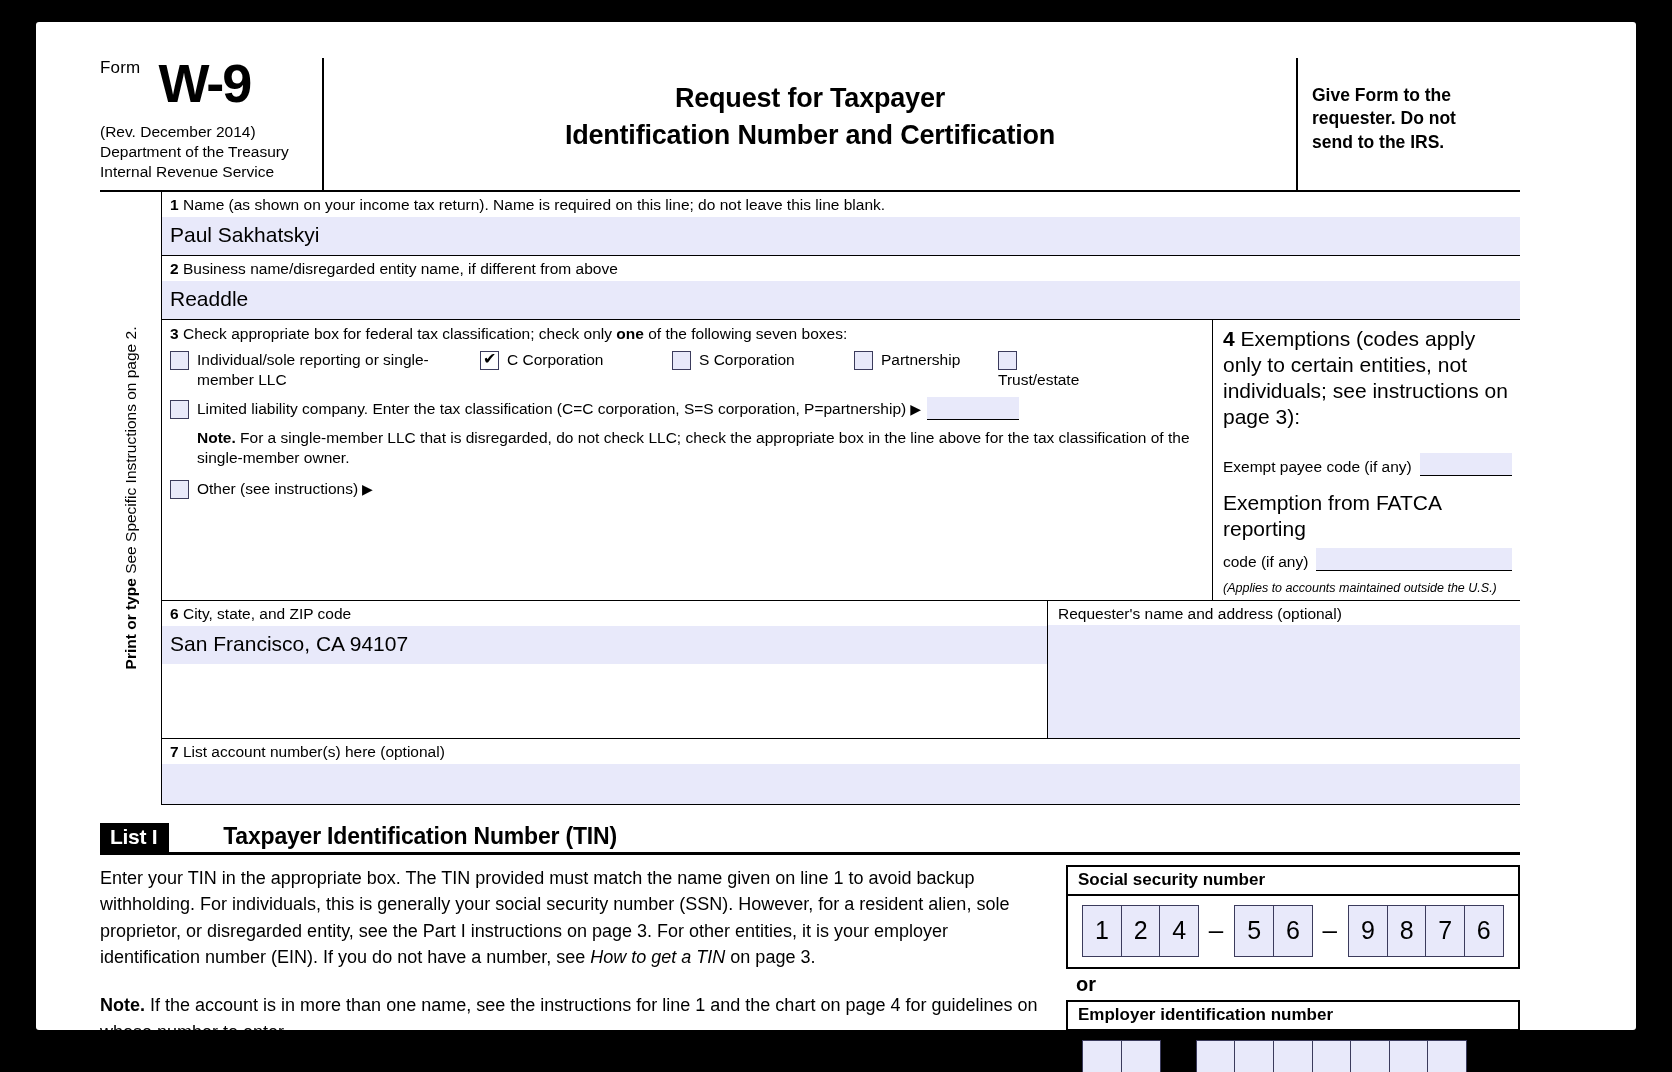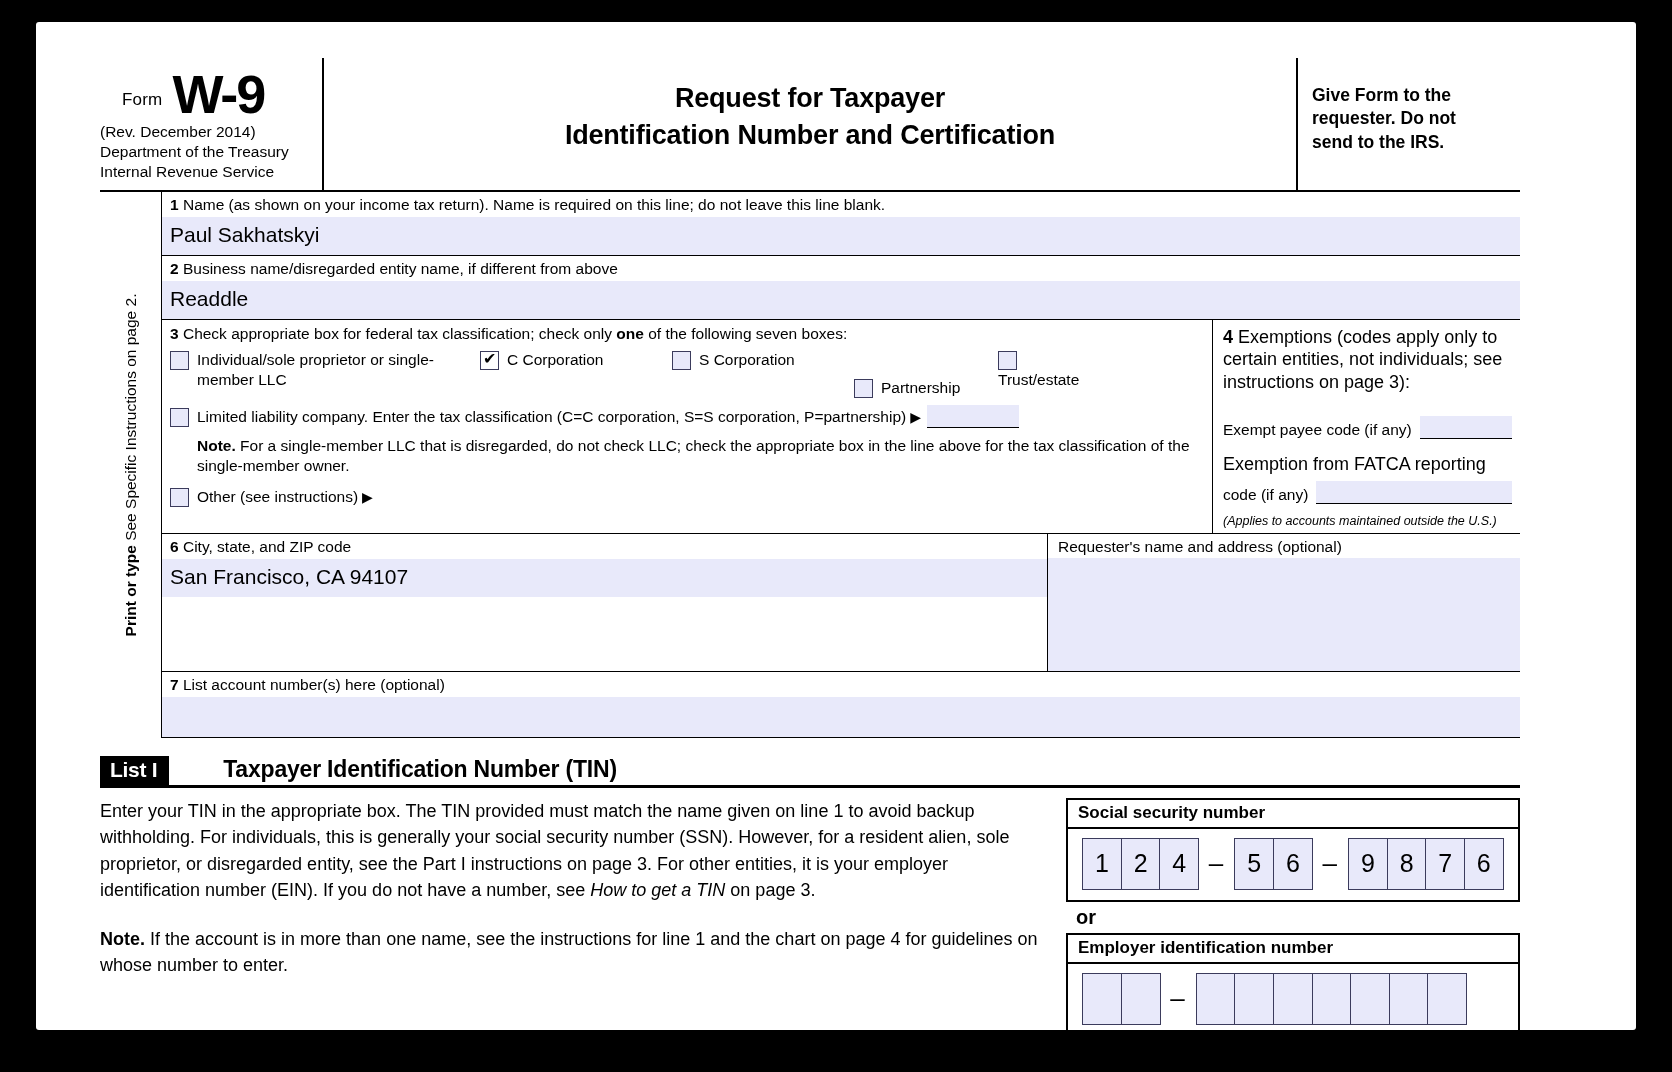--- a/index.html
+++ b/index.html
@@ -26,7 +26,7 @@
   
   .header { display:flex; align-items:stretch; height:132px; }
   .hdr-left { width:222px; padding-right:8px; position:relative; }
-  .hdr-formline { display:flex; align-items:flex-end; gap:10px; height:62px;margin-left:22px; }
+  .hdr-formline { display:flex; gap:18px; height:62px; }
   .lbl-form { font-size:17px; letter-spacing:.2px; padding-bottom:10px; }
   .w9 { font-size:54px; font-weight:bold; letter-spacing:-2px; line-height:.95; }
   .hdr-sub { font-size:15.5px; line-height:1.28; margin-top:2px; }

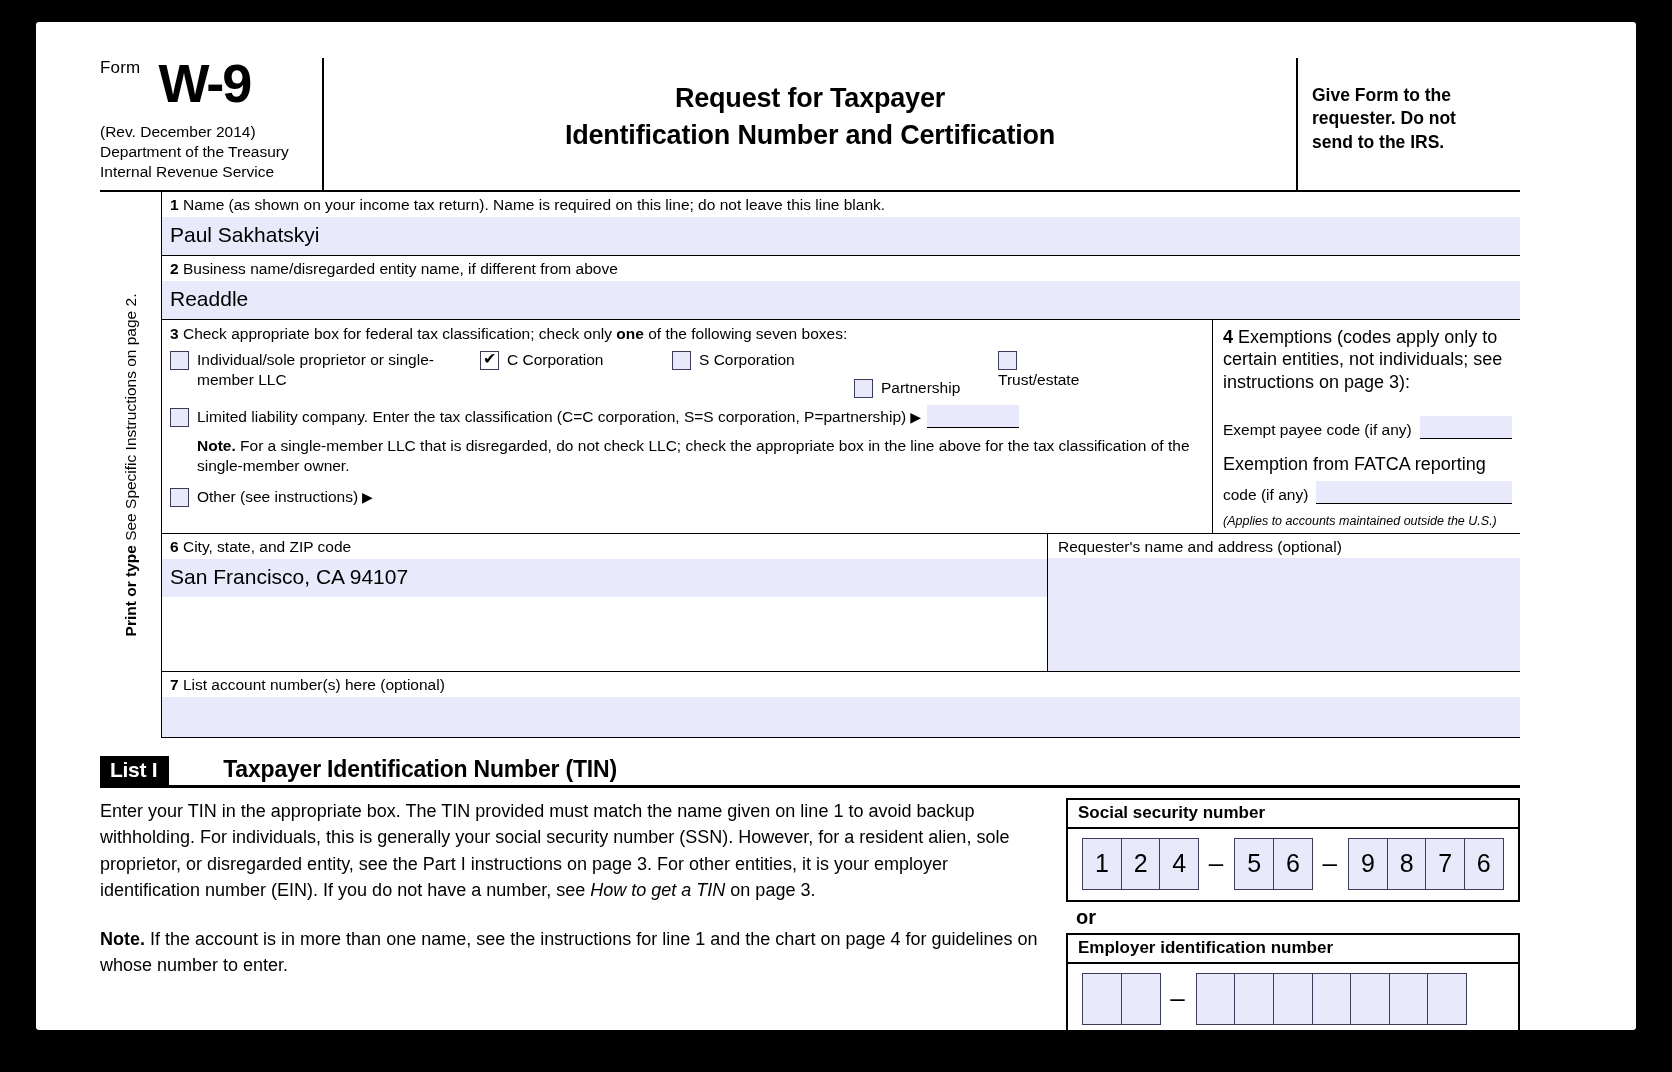--- a/index.html
+++ b/index.html
@@ -90,7 +90,7 @@
   .noterow b { font-weight:bold; }
   .otherrow { display:flex; align-items:center; margin-top:12px; font-size:15.5px; }
 
-  .exline { font-size:18px; line-height:1.24; }
+  .exline { font-size:21px; line-height:1.24; }
   .exline b { font-weight:bold; }
   .exfieldrow { display:flex; align-items:flex-end; margin-top:23px; font-size:15.5px; }
   .exbox { flex:1; height:23px; background:#e8e9fa; border-bottom:1.6px solid #000; margin-left:8px; }

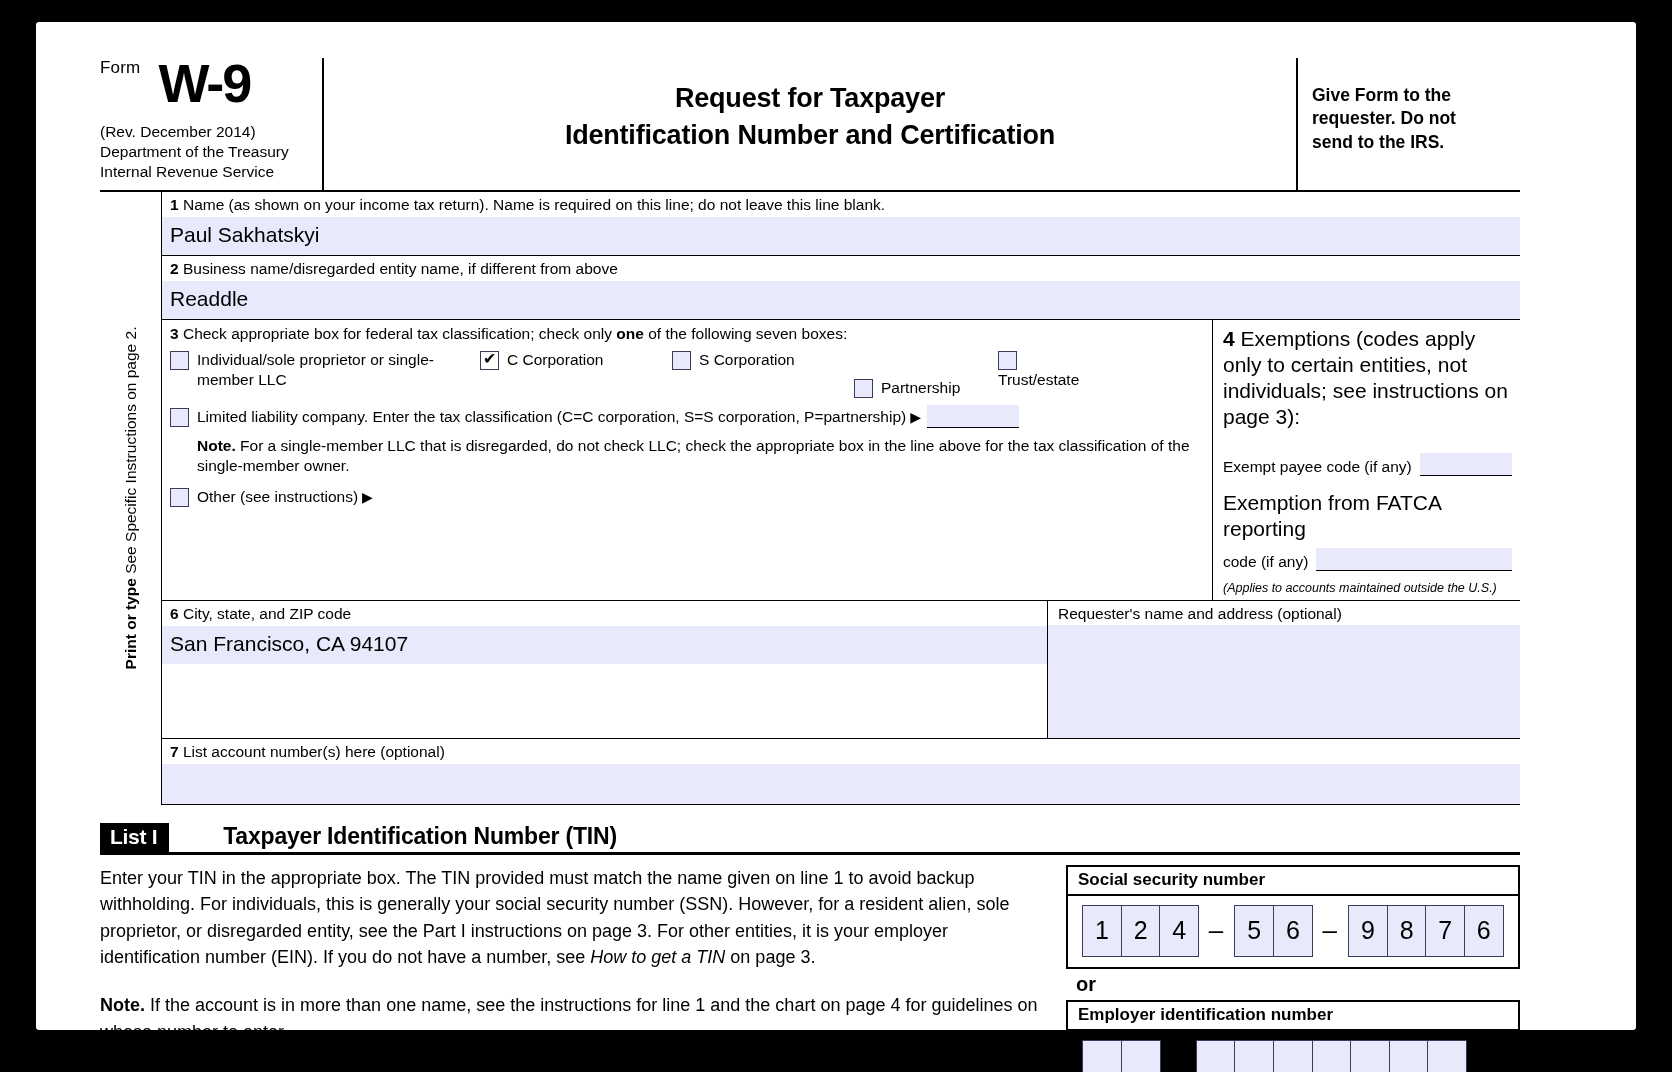--- a/index.html
+++ b/index.html
@@ -196,7 +196,7 @@
           <div class="cbrow">
             <div class="opt c-ind" style="display:flex;">
               <span class="cb"></span>
-              <span>Individual/sole proprietor or single-member LLC</span>
+              <span>Individual/sole reporting or single-member LLC</span>
             </div>
             <div class="opt c-ccorp" style="display:flex;">
               <span class="cb checked"></span>

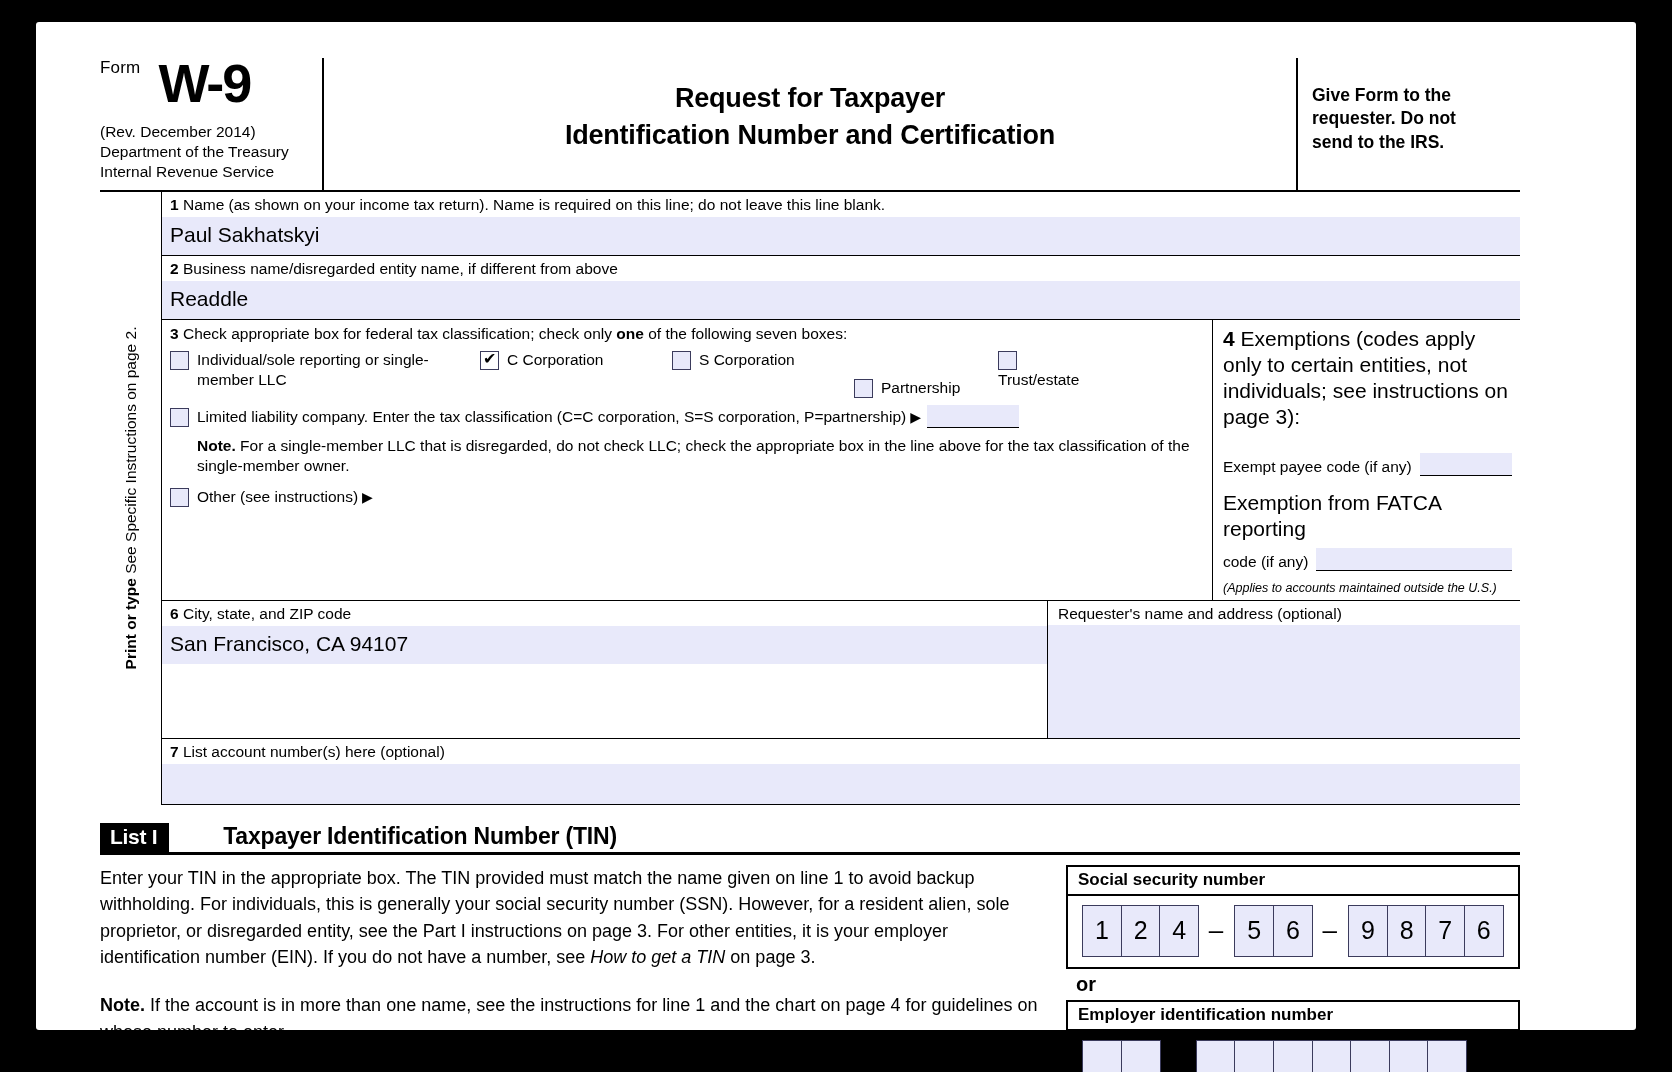--- a/index.html
+++ b/index.html
@@ -81,7 +81,7 @@
   .c-ind { width:310px; }
   .c-ccorp { width:192px; }
   .c-scorp { width:182px; }
-  .c-part { width:144px;margin-top:28px; }
+  .c-part { width:144px; }
   .llcrow { display:flex; align-items:center; margin-top:7px; font-size:15.5px; }
   .llcline { flex:1; display:flex; align-items:center; }
   .arrow { font-size:14px; margin:0 6px 0 4px; }

